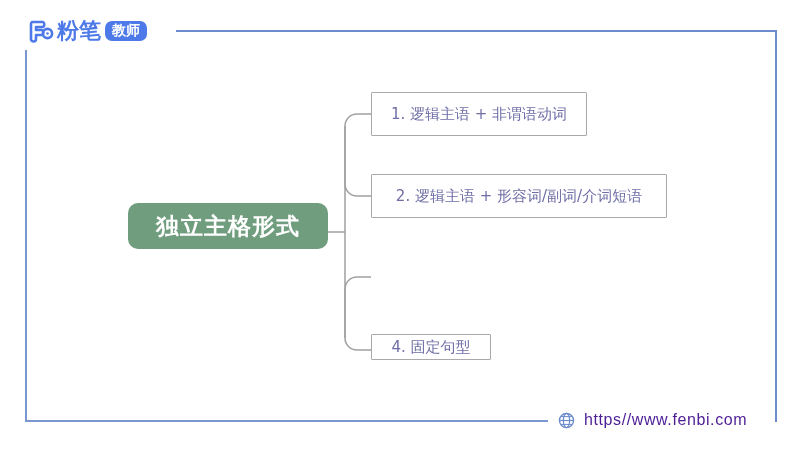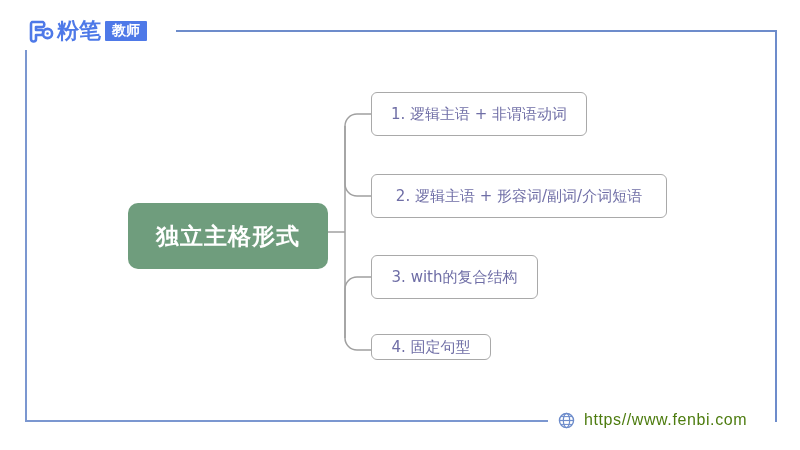--- a/index.html
+++ b/index.html
@@ -82,7 +82,7 @@
     font-family: "DejaVu Sans", "Liberation Sans", sans-serif;
     font-size: 14px;
     font-weight: bold;
-    border-radius: 1px;
+    border-radius: 7px;
     padding: 2px 7px 3px 7px;
     line-height: 15px;
     margin-left: 1px;

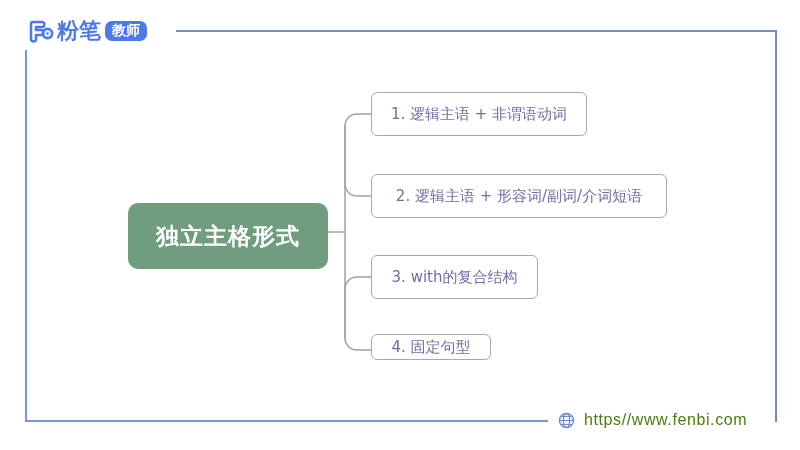--- a/index.html
+++ b/index.html
@@ -110,7 +110,7 @@
   .branch-node {
     position: absolute;
     border: 1.4px solid #a9a9a9;
-    border-radius: 6px;
+    border-radius: 1px;
     background: #ffffff;
     display: flex;
     align-items: center;

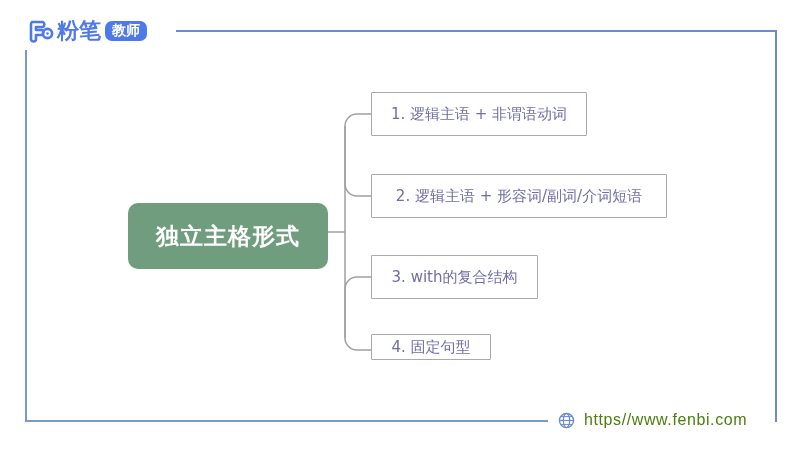--- a/index.html
+++ b/index.html
@@ -94,7 +94,7 @@
     left: 128px;
     top: 203px;
     width: 200px;
-    height: 66px;
+    height: 46px;
     background: #6f9d7d;
     border-radius: 10px;
     display: flex;

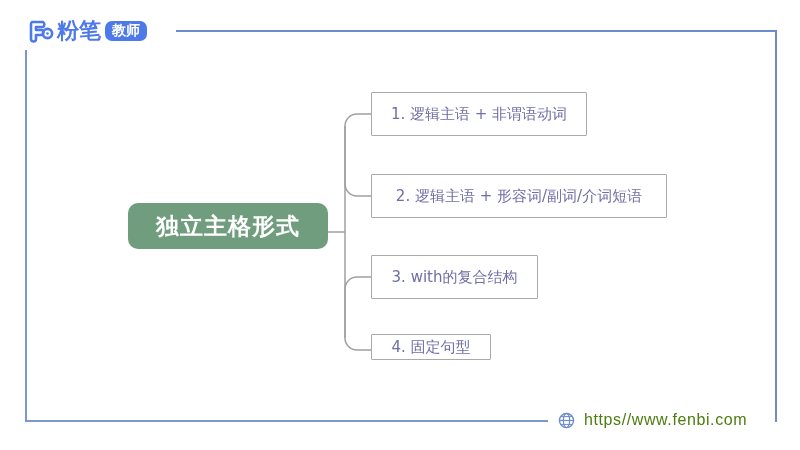--- a/index.html
+++ b/index.html
@@ -191,9 +191,6 @@
   </div>
   <div class="branch-node branch-1">
     <span>2. 逻辑主语 + 形容词/副词/介词短语</span>
-  </div>
-  <div class="branch-node branch-2">
-    <span>3. with的复合结构</span>
   </div>
   <div class="branch-node branch-3">
     <span>4. 固定句型</span>

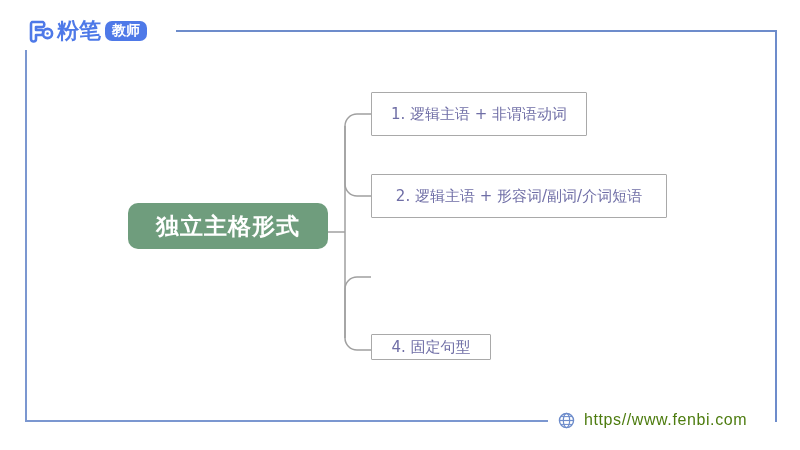--- a/index.html
+++ b/index.html
@@ -141,7 +141,7 @@
     display: flex;
     align-items: center;
     gap: 9px;
-    color: #4d7c0f;
+    color: #4c1d95;
     font-family: "Liberation Sans", "DejaVu Sans", sans-serif;
     font-size: 16px;
     letter-spacing: 0.6px;

